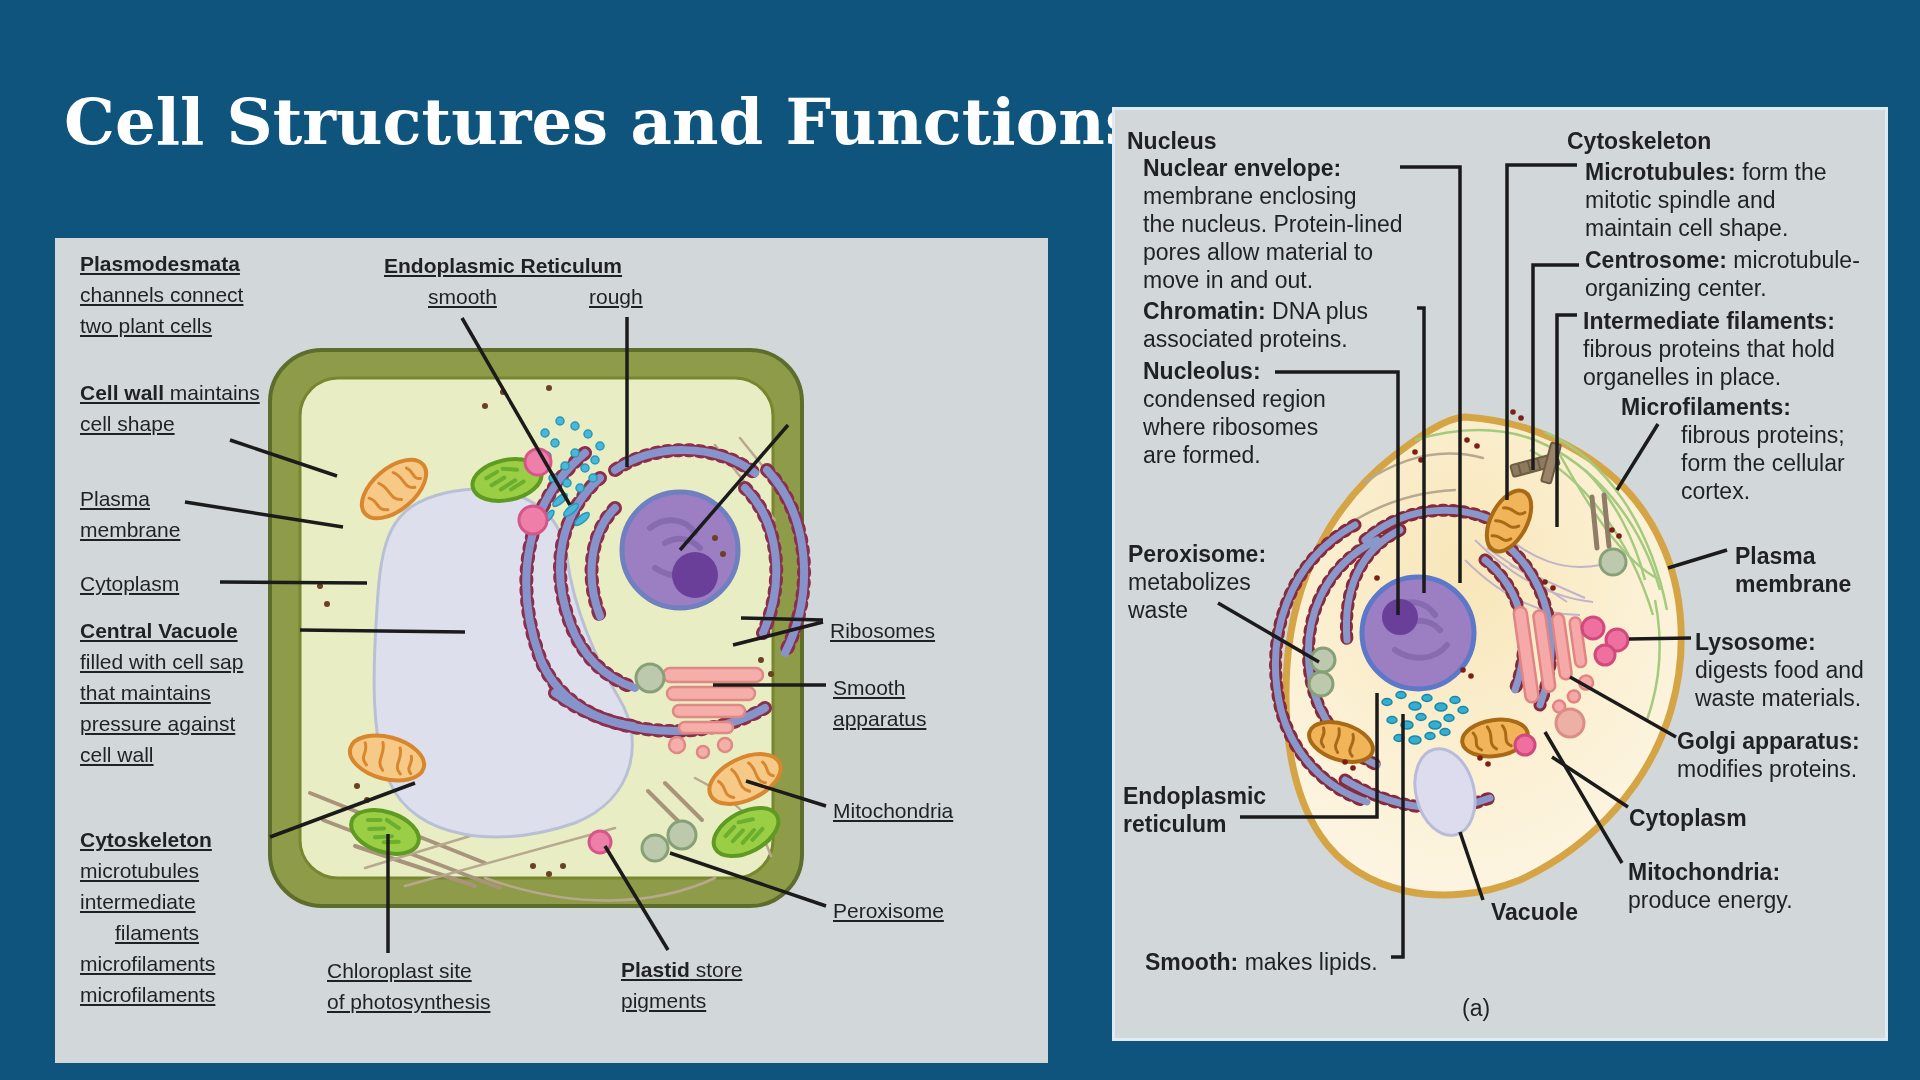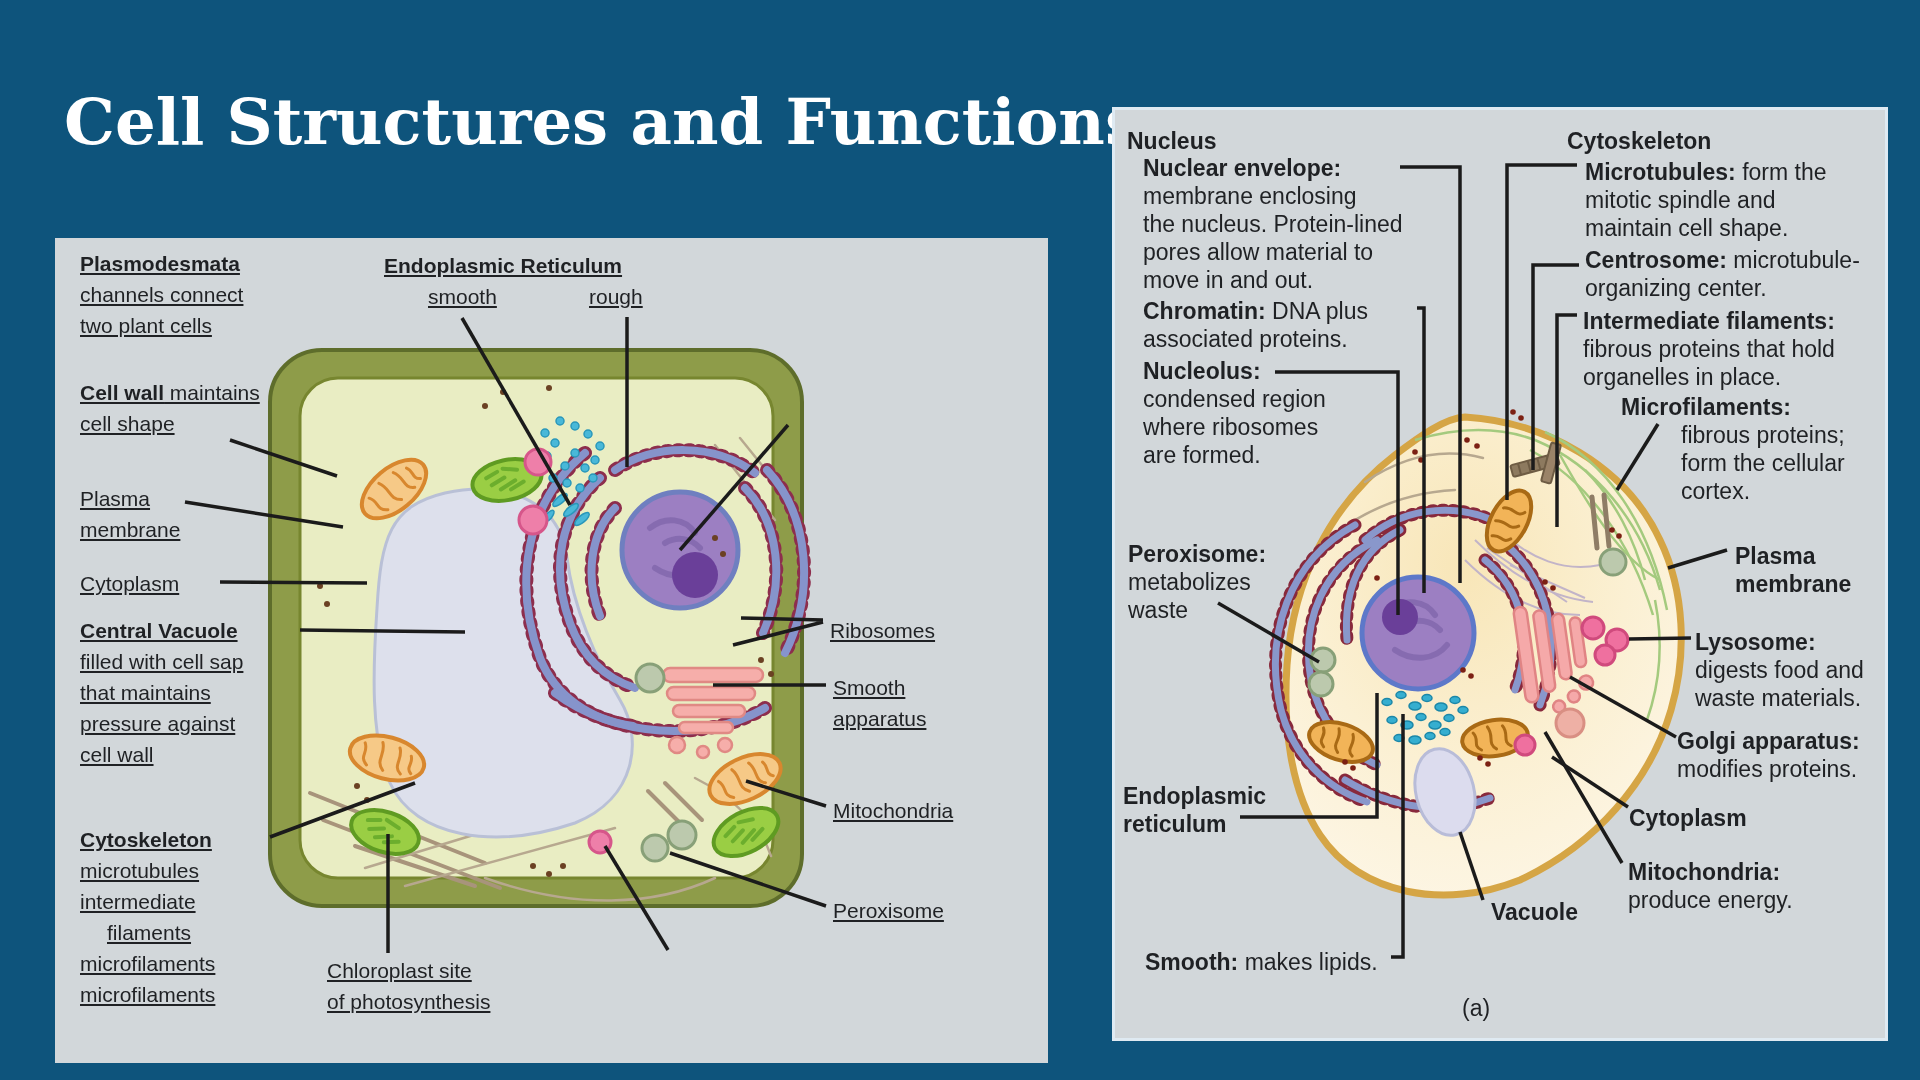--- a/index.html
+++ b/index.html
@@ -15,7 +15,7 @@
   #panel-left .lbl{font-size:21px;line-height:31px;text-decoration:underline;}
   #panel-right .lbl{font-size:23px;line-height:28px;}
   .lbl b{font-weight:bold;}
-  .ind27{margin-left:27px;}
+  .ind27{margin-left:35px;}
   .ind60{margin-left:60px;}
   .ldr{stroke:#1b1b1b;stroke-width:3.5;fill:none;}
   .er-dots{stroke:#8d2e4d;stroke-width:14;fill:none;stroke-dasharray:2.5 8.5;stroke-linecap:round;}

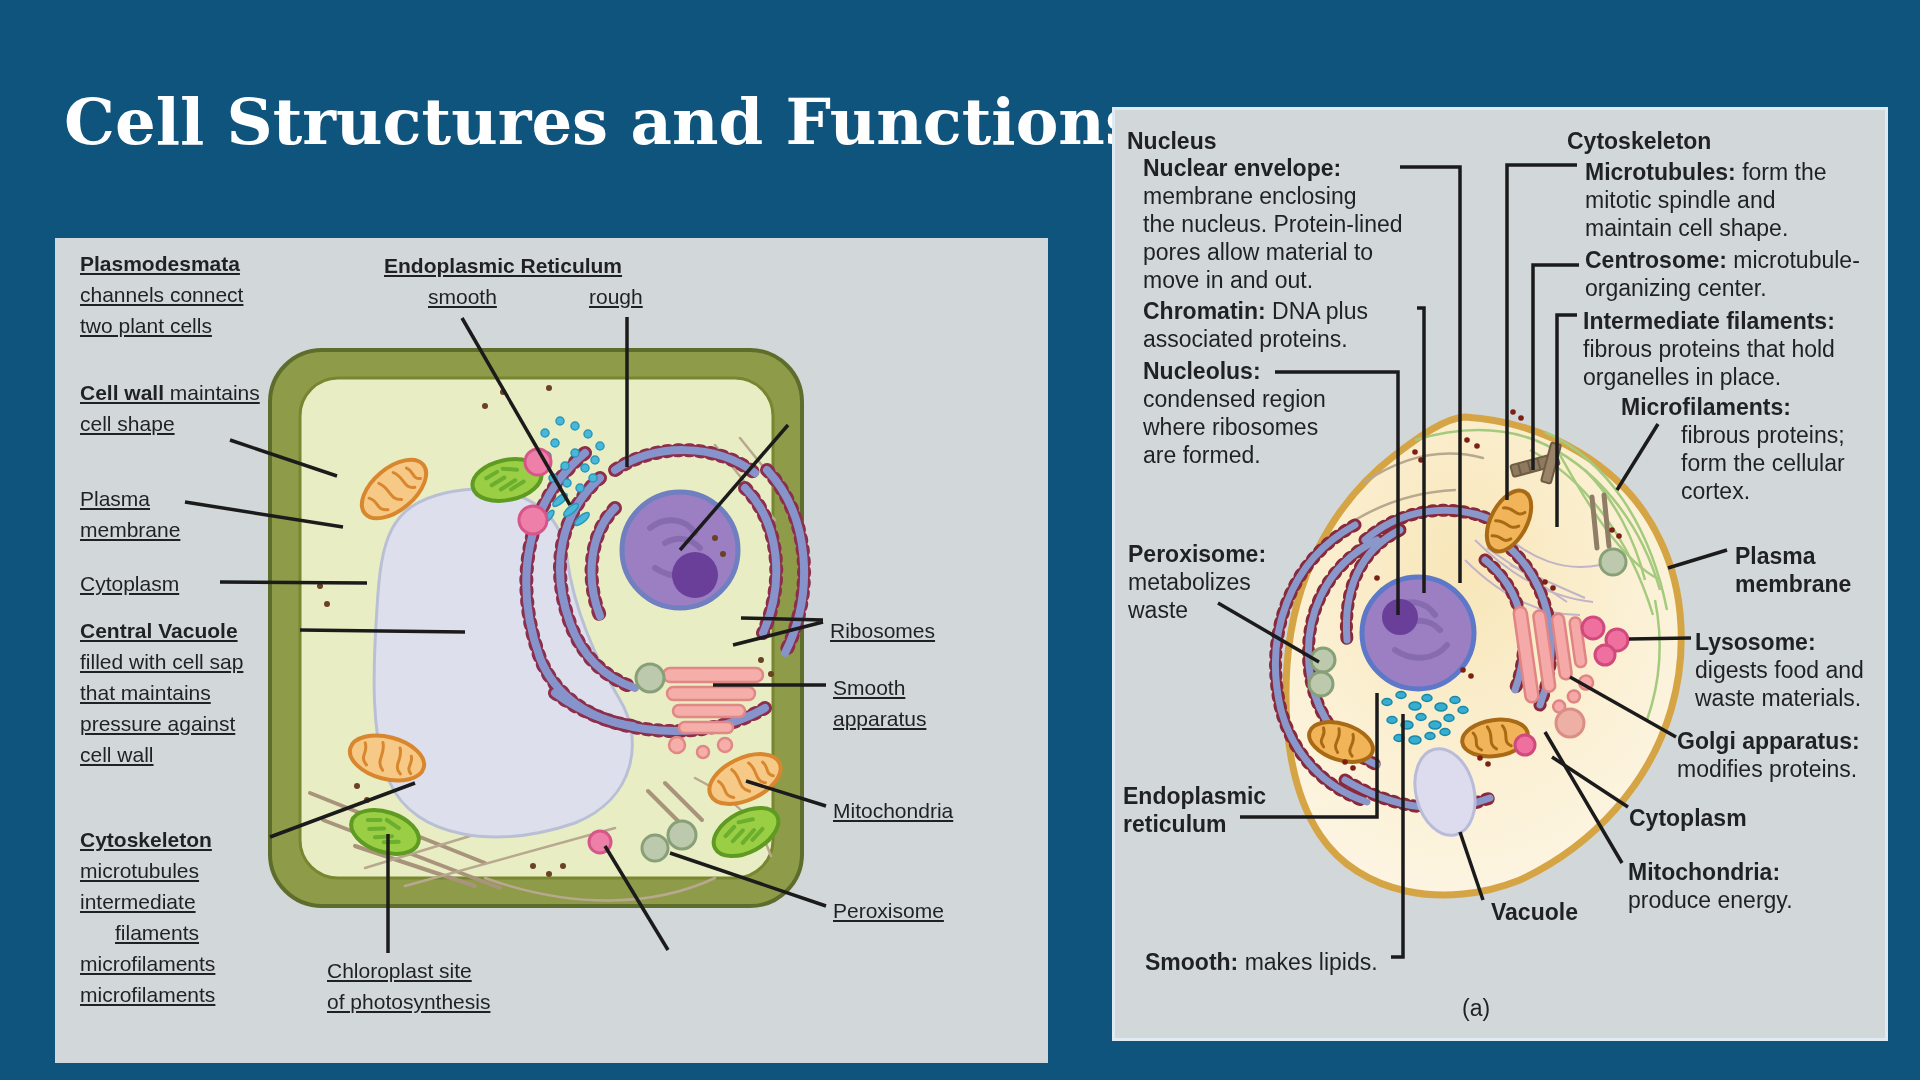--- a/index.html
+++ b/index.html
@@ -219,6 +219,10 @@
       <div>Chloroplast site</div>
       <div>of photosynthesis</div>
     </div>
+    <div class="lbl" style="left:566px;top:716px">
+      <div><b>Plastid</b><span> store</span></div>
+      <div>pigments</div>
+    </div>
     <div class="lbl" style="left:775px;top:377px">Ribosomes</div>
     <div class="lbl" style="left:778px;top:434px">
       <div>Smooth</div>

